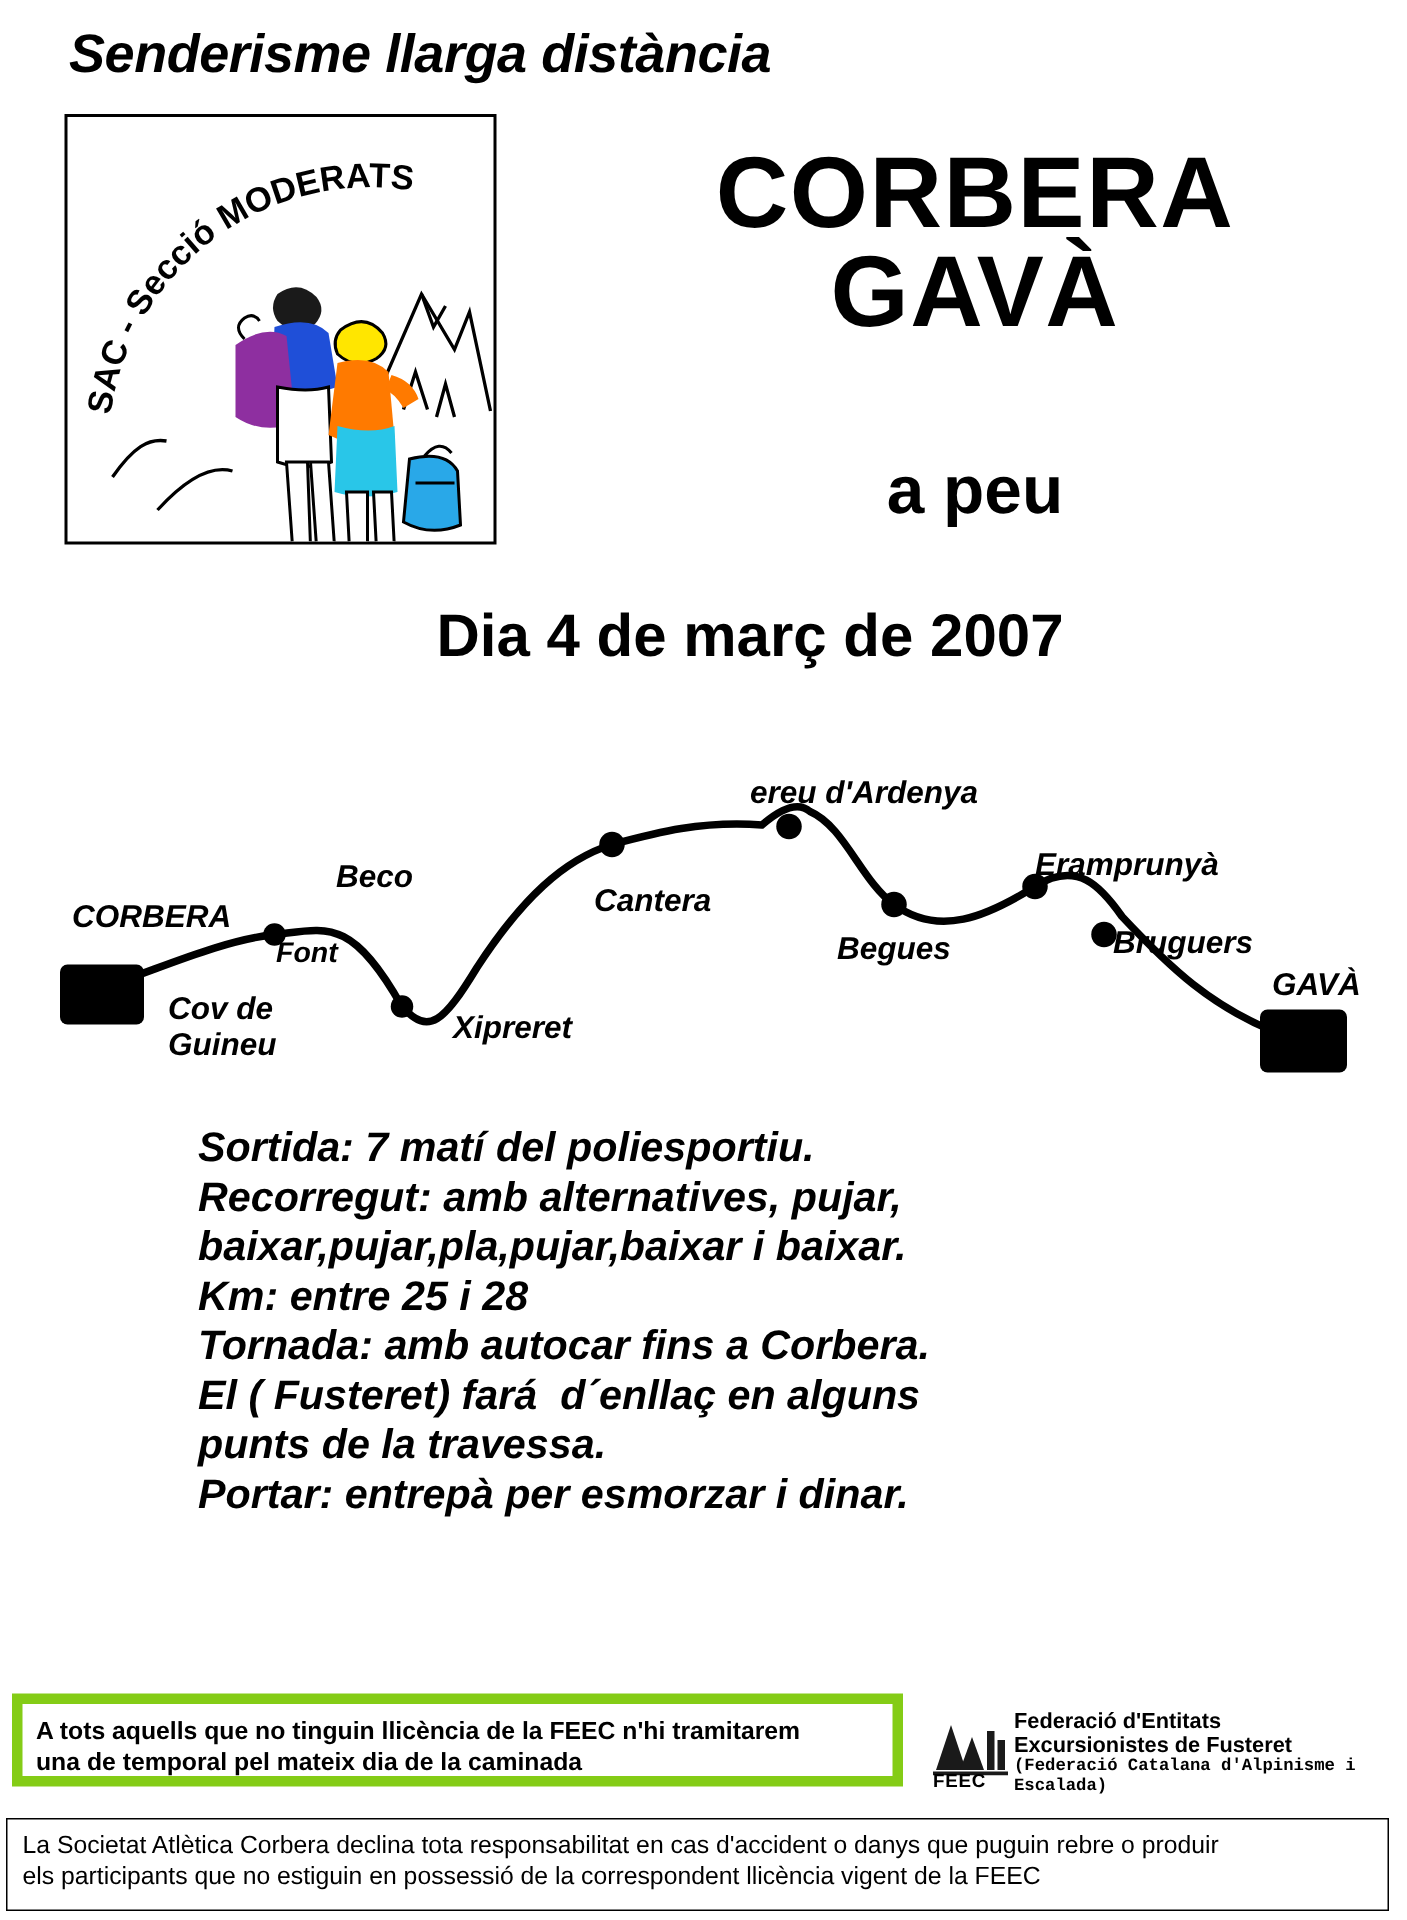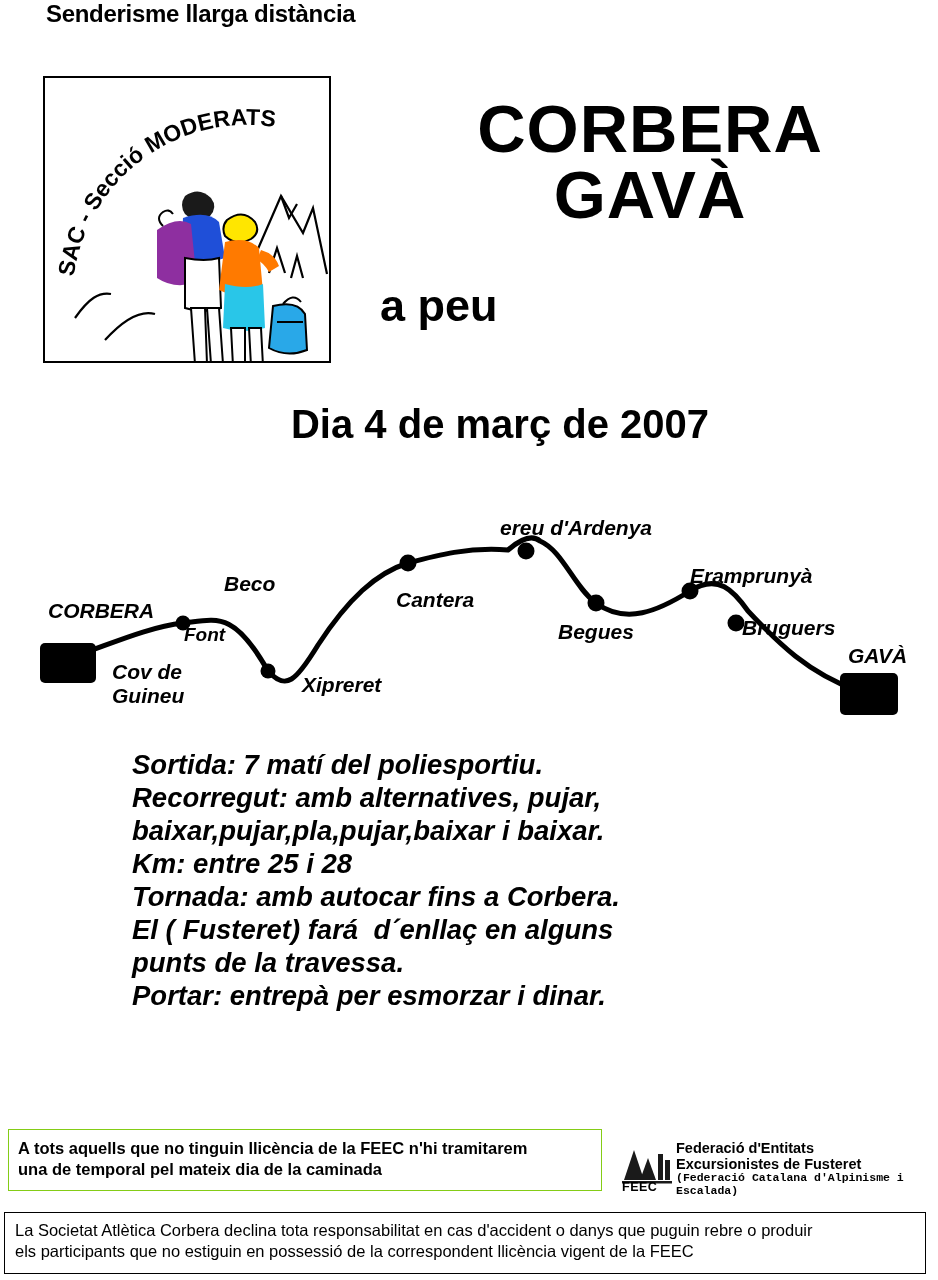--- a/index.html
+++ b/index.html
@@ -20,9 +20,10 @@
   .header-kicker {
     position: absolute;
     left: 46px;
-    top: 0;
-    font-size: 24px;
-    font-weight: bold;
+    top: 15px;
+    font-size: 36px;
+    font-weight: bold;
+    font-style: italic;
     letter-spacing: -0.3px;
   }
 

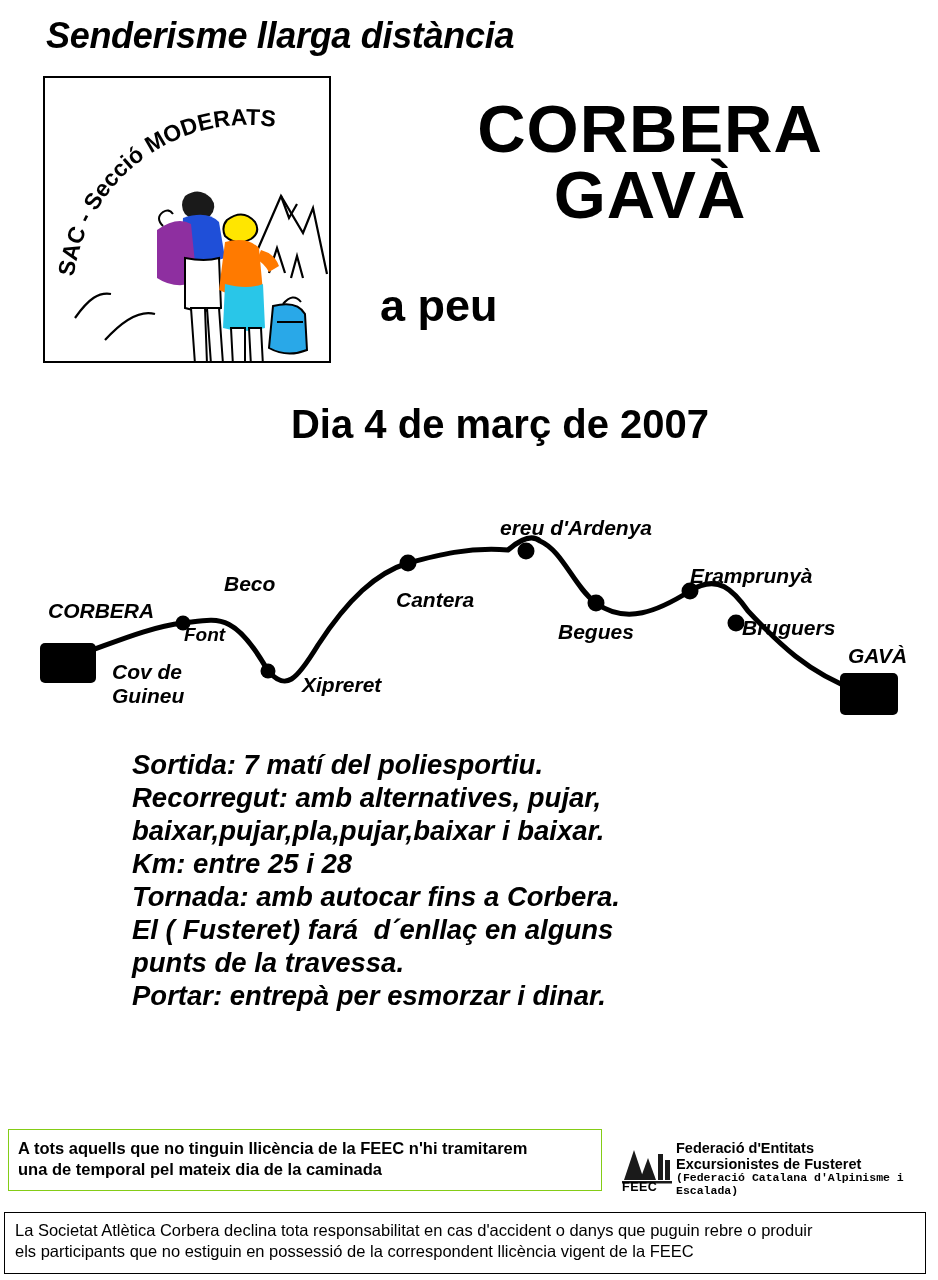--- a/index.html
+++ b/index.html
@@ -67,9 +67,9 @@
   .title-sub {
     position: absolute;
     left: 380px;
-    top: 280px;
+    top: 301px;
     width: 540px;
-    text-align: left;
+    text-align: center;
     font-size: 45px;
     font-weight: bold;
   }

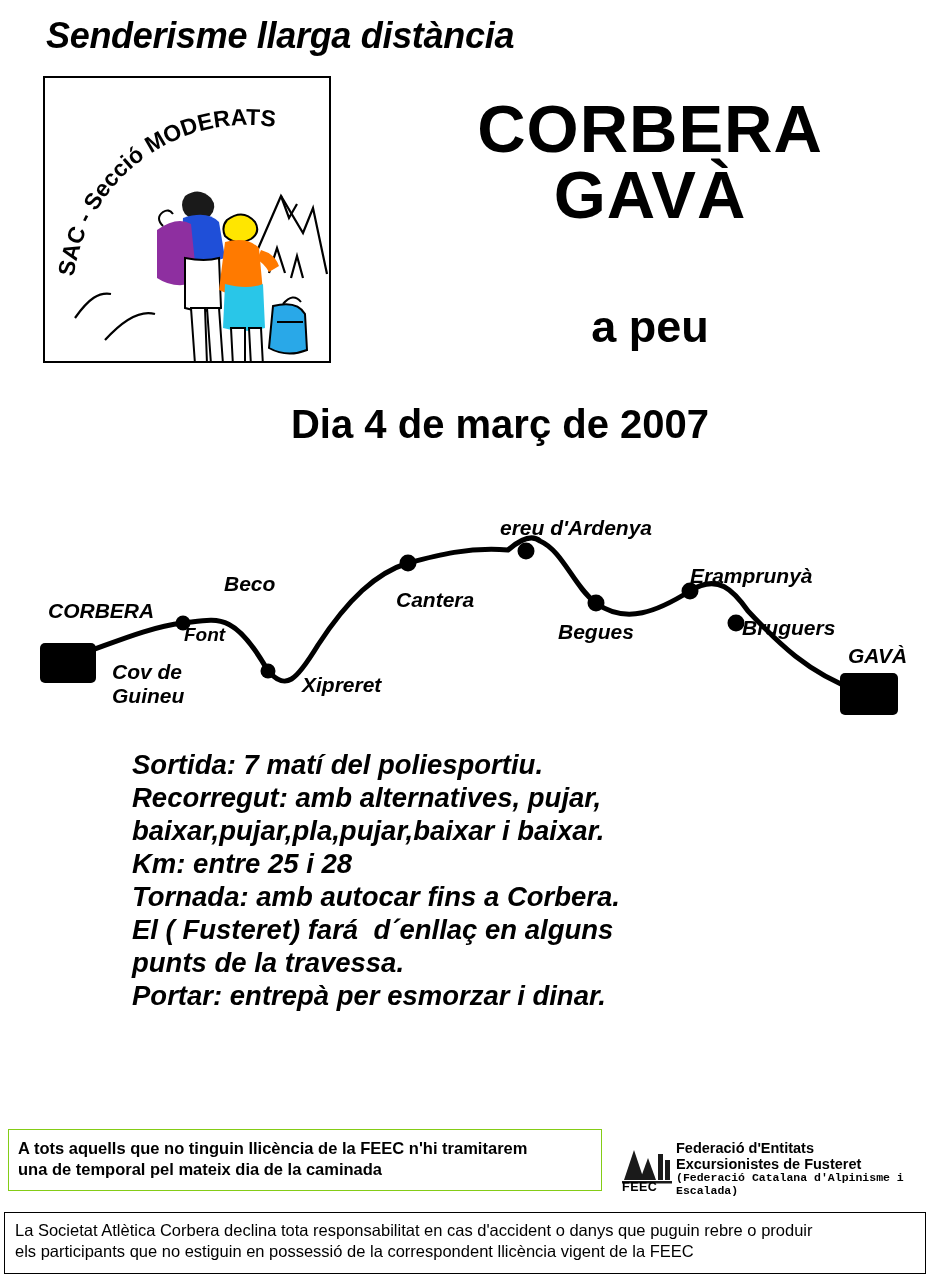--- a/index.html
+++ b/index.html
@@ -118,7 +118,7 @@
     top: 1129px;
     width: 594px;
     height: 62px;
-    border: 1px solid #84cc16;
+    border: 7px solid #84cc16;
     box-sizing: border-box;
     padding: 8px 9px 0 9px;
     font-size: 16.5px;

